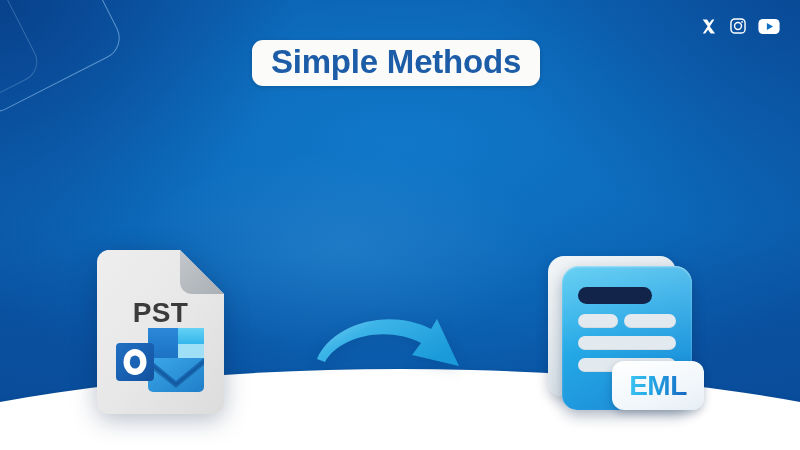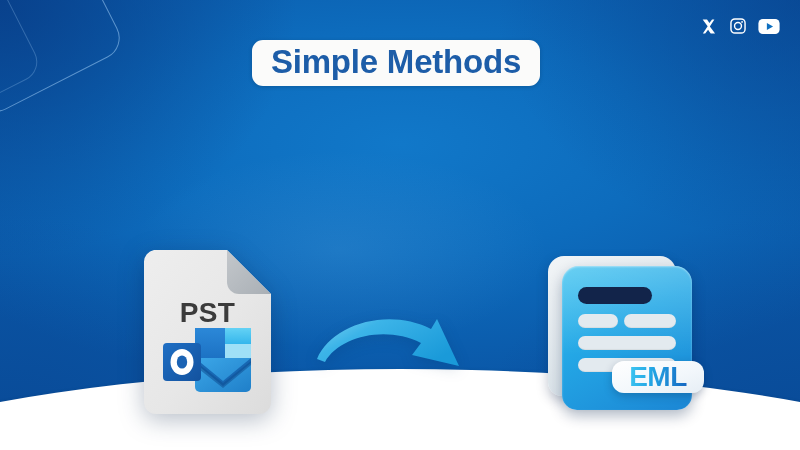--- a/index.html
+++ b/index.html
@@ -118,7 +118,6 @@
     width:127px; height:164px;
     z-index:6;
     filter:drop-shadow(0 6px 12px rgba(0,25,60,.28));
-    margin-left:47px;
   }
   .pst-card svg { display:block; }
   .pst-label {

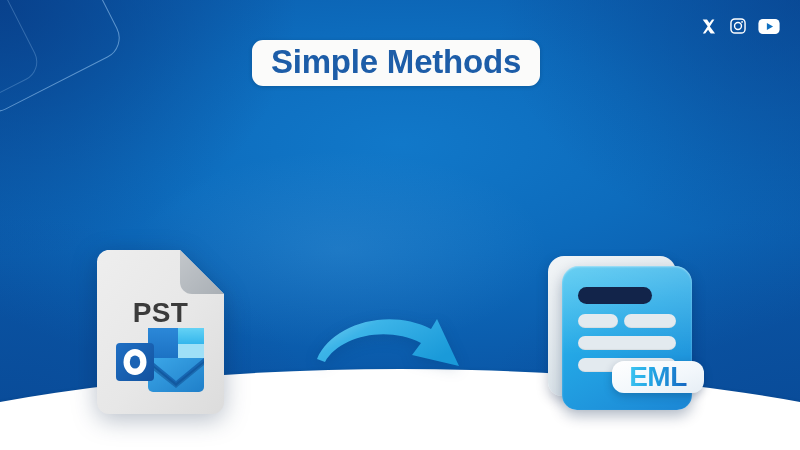--- a/index.html
+++ b/index.html
@@ -195,7 +195,7 @@
   .eml-badge {
     position:absolute;
     left:64px; top:105px;
-    width:92px; height:32px;
+    width:92px; height:49px;
     background:linear-gradient(160deg,#ffffff 0%,#f2f7fb 60%,#e6eef5 100%);
     border-radius:12px;
     box-shadow:0 3px 8px rgba(0,30,70,.26);

